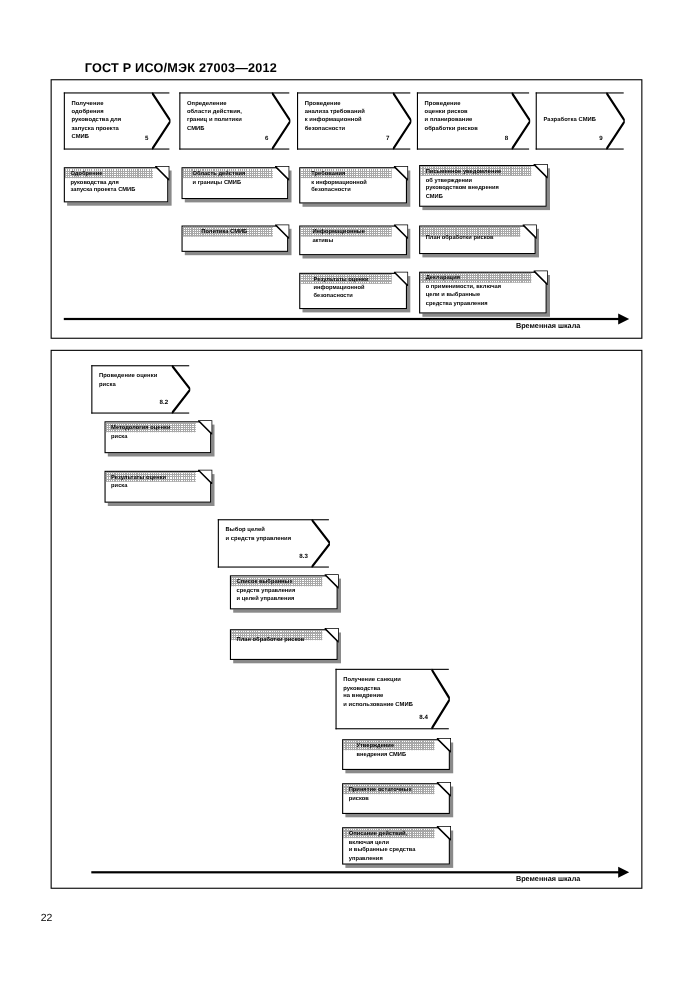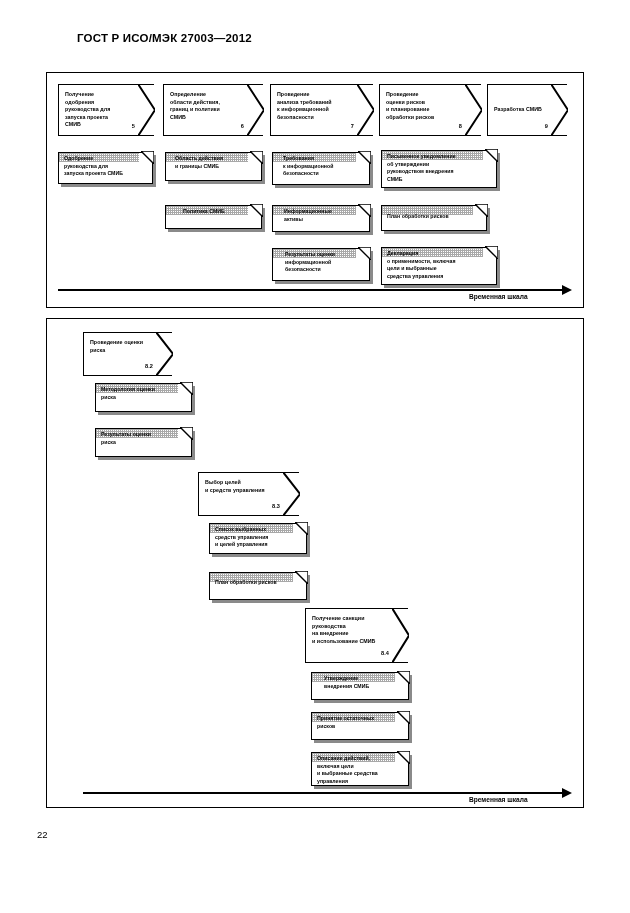--- a/index.html
+++ b/index.html
@@ -27,7 +27,7 @@
   .doc-header {
     position: absolute;
     left: 46px;
-    top: 32px;
+    top: 56px;
     font-size: 11.5px;
     font-weight: bold;
     letter-spacing: 0.2px;

